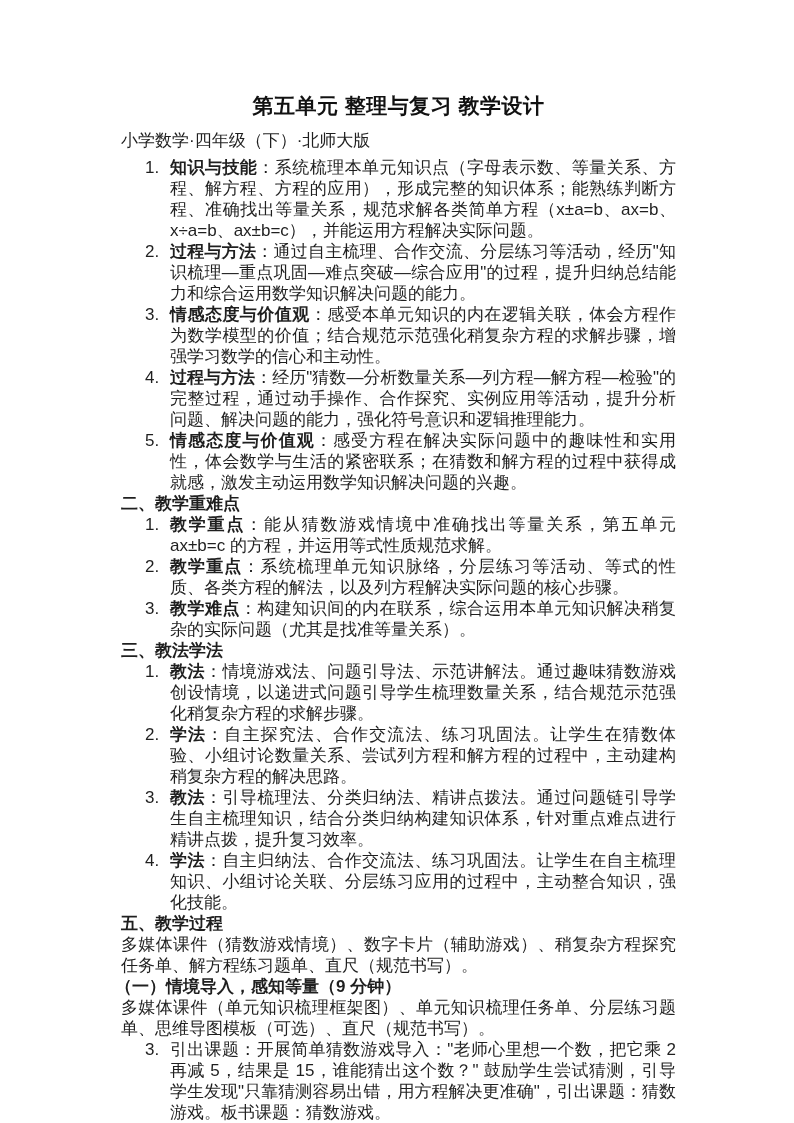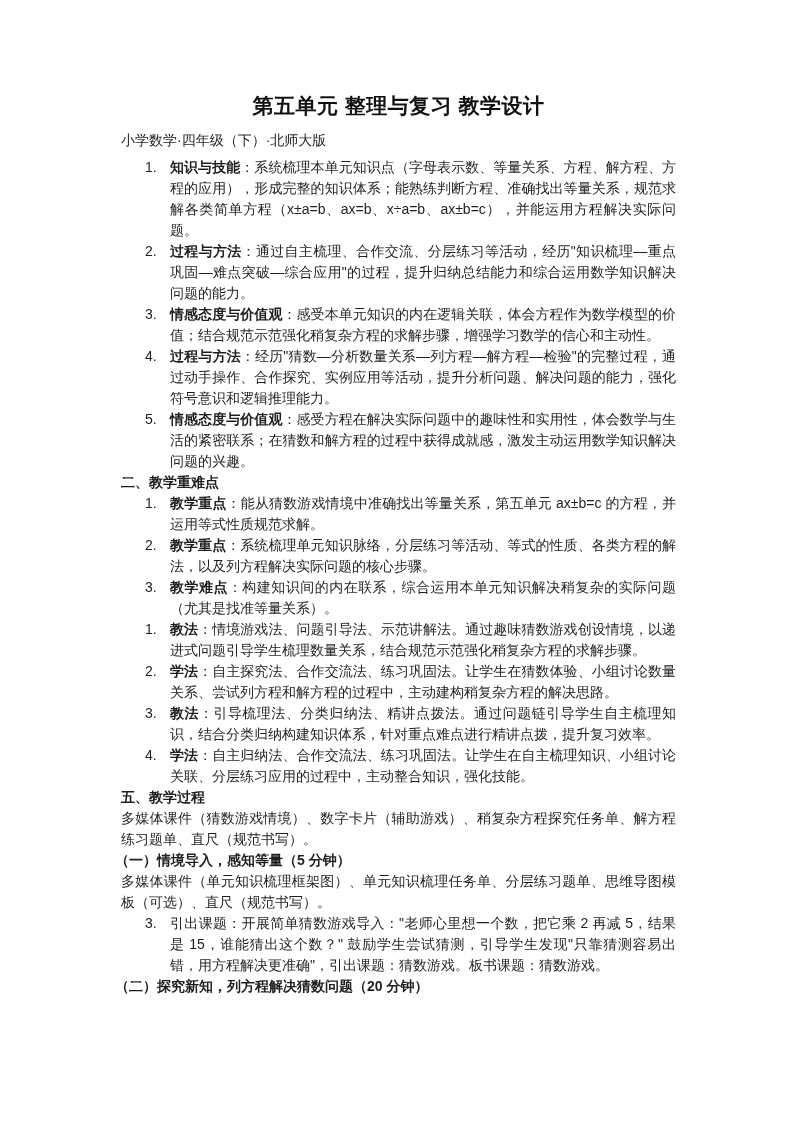--- a/index.html
+++ b/index.html
@@ -17,7 +17,7 @@
     line-height: 28px; margin: 0 0 10px 0; color: #111;
     letter-spacing: 0.5px;
   }
-  .bodyline { font-size: 14px; line-height: 21px; text-align: justify; }
+  .bodyline { font-size: 17px; line-height: 21px; text-align: justify; }
   .subtitle { margin-bottom: 6px; }
   .sec-heading { font-weight: 700; }
   .sub-heading { font-weight: 700; margin-left: -6px; }

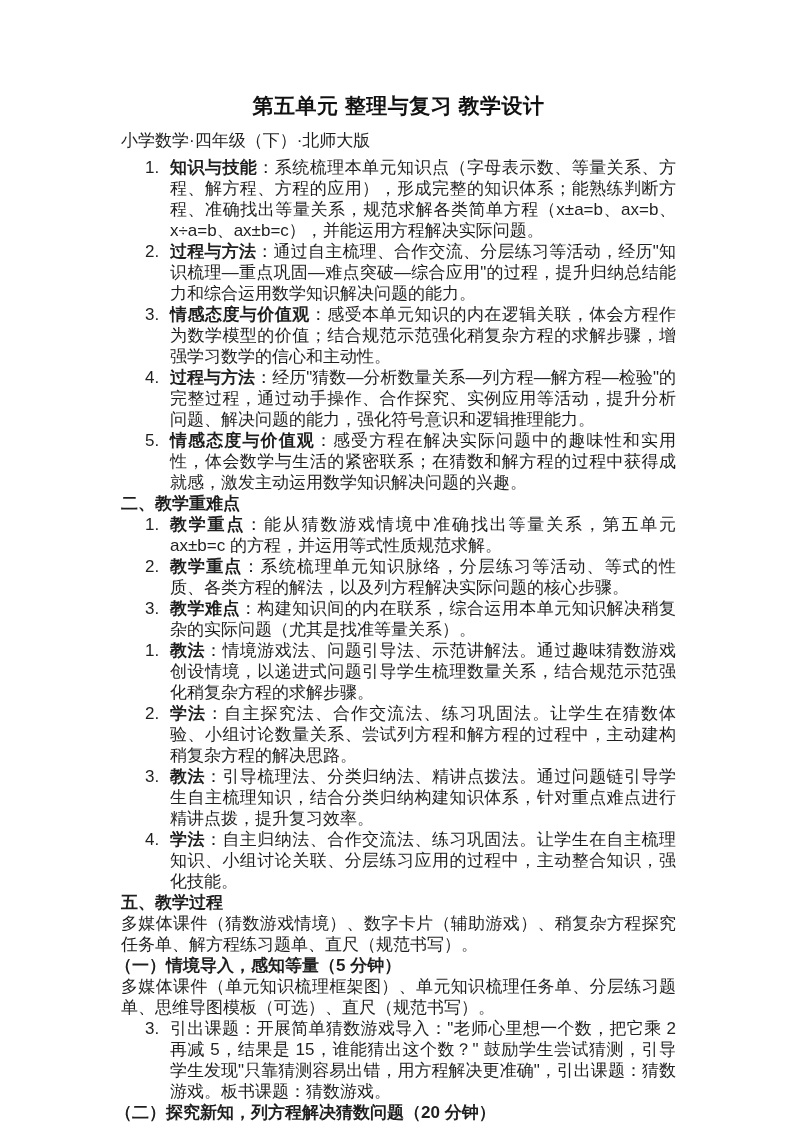--- a/index.html
+++ b/index.html
@@ -64,6 +64,7 @@
     <span class="num">3.</span><span class="lbl">教学难点</span><span>：构建知识间的内在联系，综合运用本单元知识解决稍复杂的实际问题（尤其是找准等量关系）。</span>
   </div>
 
+  <div class="bodyline sec-heading">三、教法学法</div>
 
   <div class="bodyline li">
     <span class="num">1.</span><span class="lbl">教法</span><span>：情境游戏法、问题引导法、示范讲解法。通过趣味猜数游戏创设情境，以递进式问题引导学生梳理数量关系，结合规范示范强化稍复杂方程的求解步骤。</span>

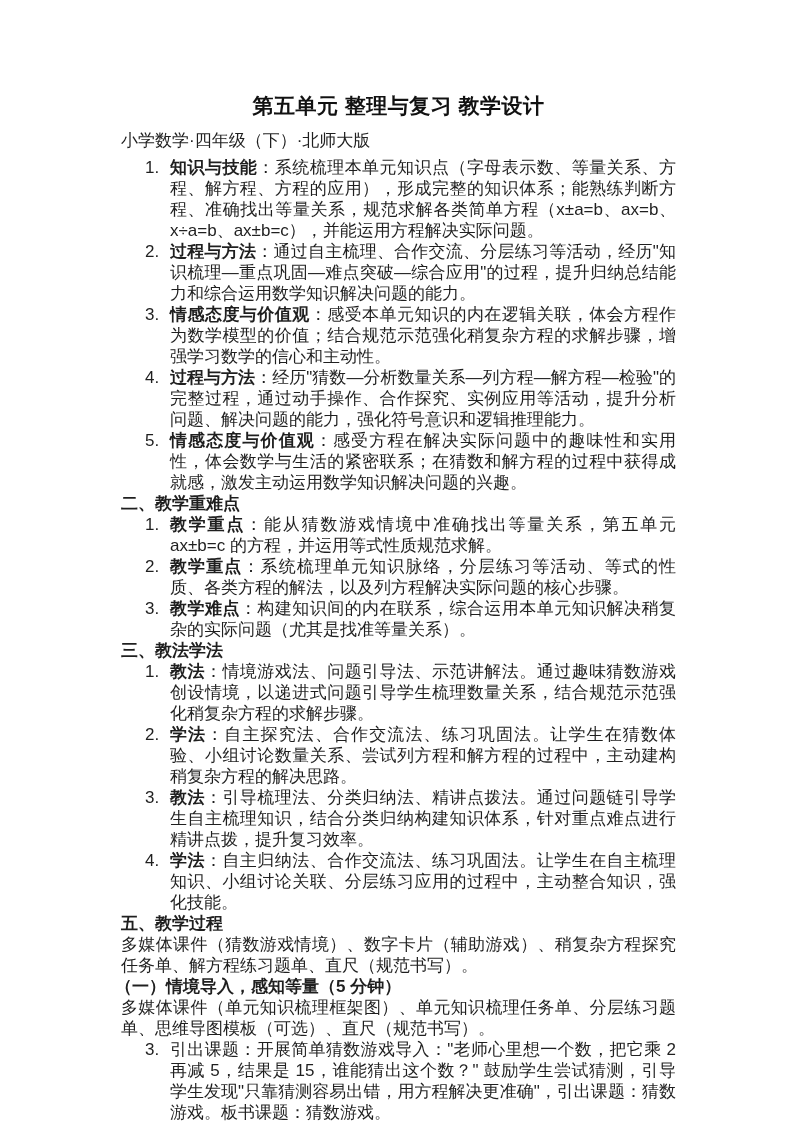--- a/index.html
+++ b/index.html
@@ -83,7 +83,7 @@
 
   <div class="bodyline para">多媒体课件（猜数游戏情境）、数字卡片（辅助游戏）、稍复杂方程探究任务单、解方程练习题单、直尺（规范书写）。</div>
 
-  <div class="bodyline sub-heading">（一）情境导入，感知等量（5 分钟）</div>
+  <div class="bodyline sub-heading">（一）情境导入，感知等量（9 分钟）</div>
 
   <div class="bodyline para">多媒体课件（单元知识梳理框架图）、单元知识梳理任务单、分层练习题单、思维导图模板（可选）、直尺（规范书写）。</div>
 

